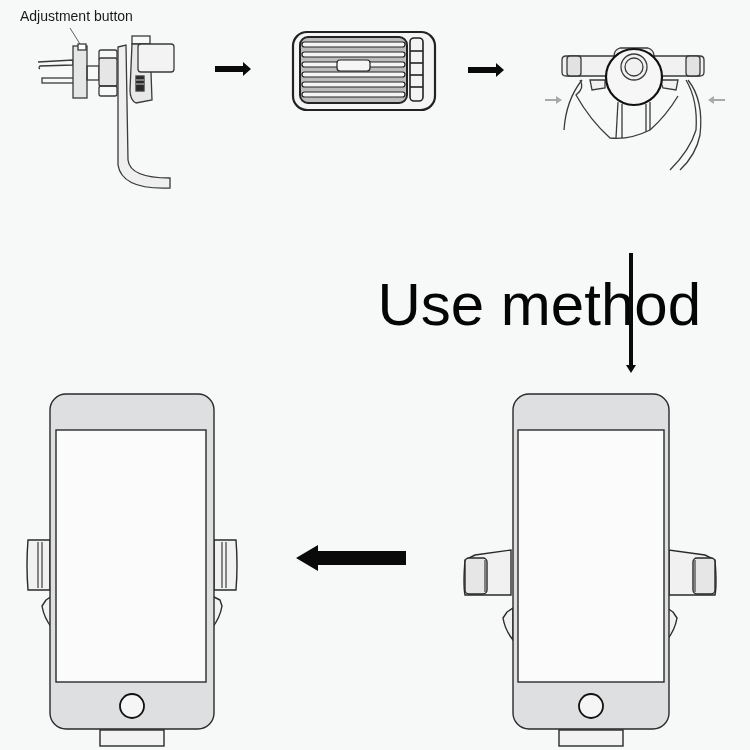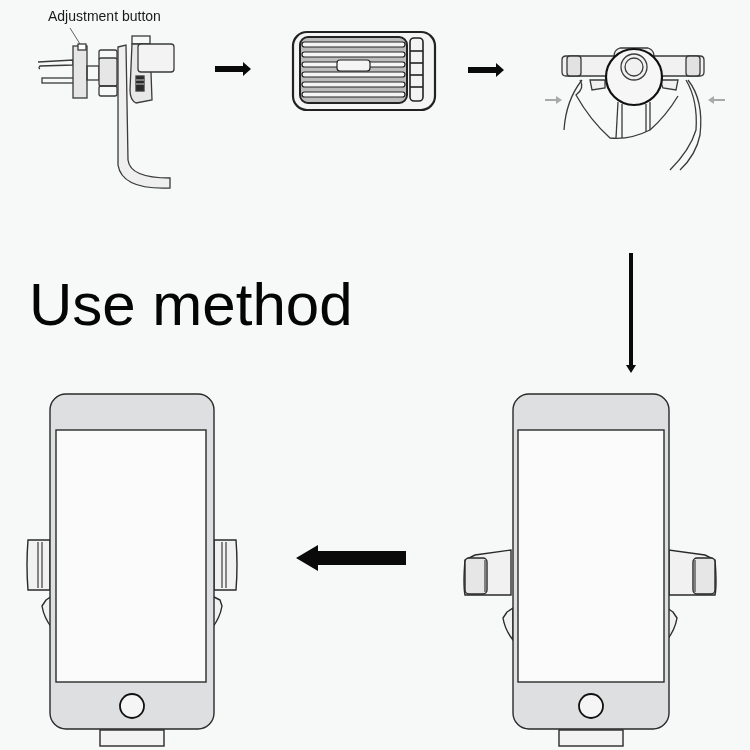--- a/index.html
+++ b/index.html
@@ -10,7 +10,7 @@
     overflow: hidden;
     font-family: "Liberation Sans", sans-serif;
   }
-  .abs { position: absolute; margin-left: 28px; }
+  .abs { position: absolute; }
   .label-adj {
     left: 20px; top: 8px;
     font-size: 14px; color: #1a1a1a;

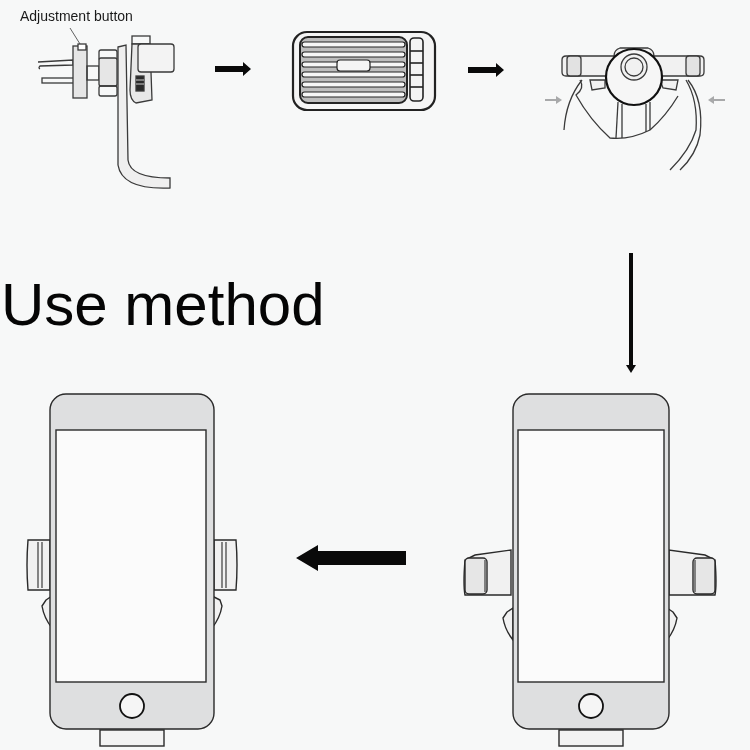--- a/index.html
+++ b/index.html
@@ -17,7 +17,7 @@
   }
   .title {
     left: 0; width: 700px; top: 270px;
-    text-align: left;
+    text-align: right;
     font-size: 60px; color: #050505;
     letter-spacing: 0px;
     padding-left: 1px;

